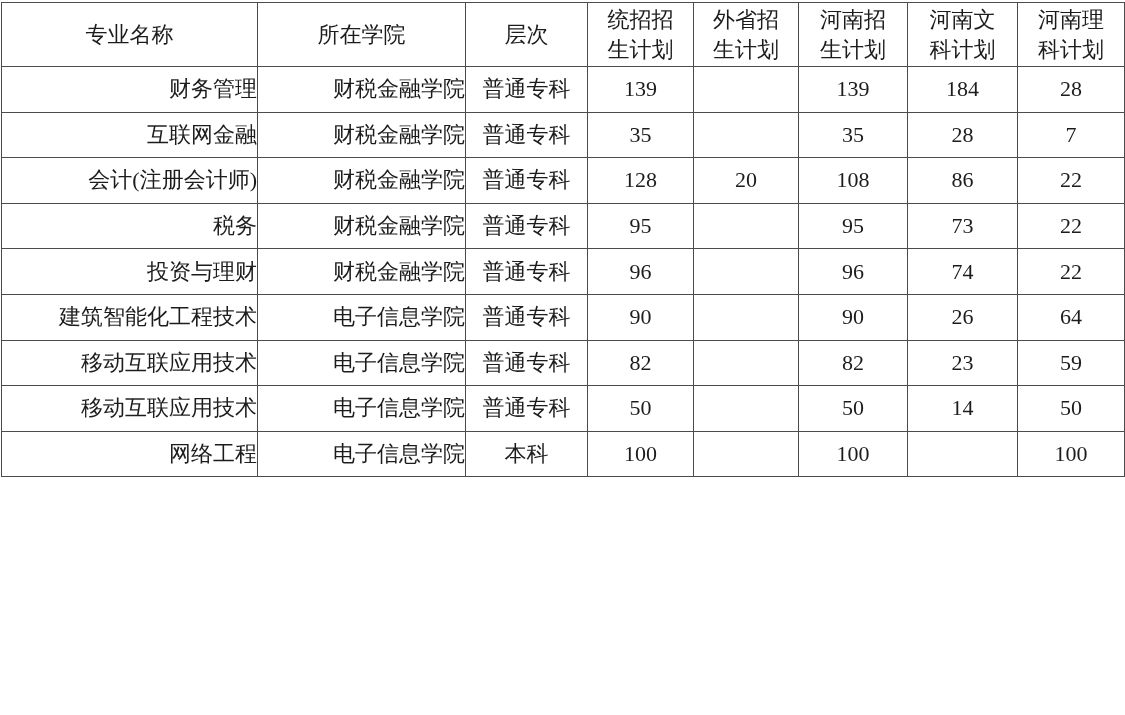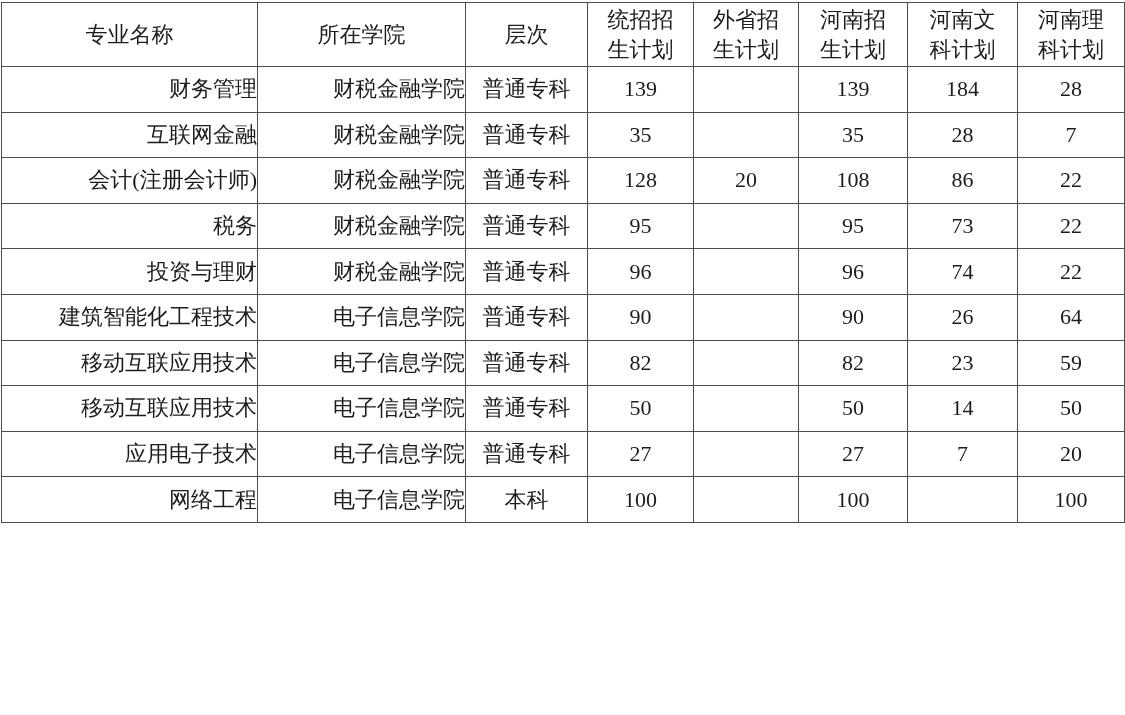--- a/index.html
+++ b/index.html
@@ -166,16 +166,6 @@
         <td>50</td>
       </tr>
       <tr>
-        <td class="align-left">应用电子技术</td>
-        <td class="align-left">电子信息学院</td>
-        <td>普通专科</td>
-        <td>27</td>
-        <td></td>
-        <td>27</td>
-        <td>7</td>
-        <td>20</td>
-      </tr>
-      <tr>
         <td class="align-left">网络工程</td>
         <td class="align-left">电子信息学院</td>
         <td>本科</td>

